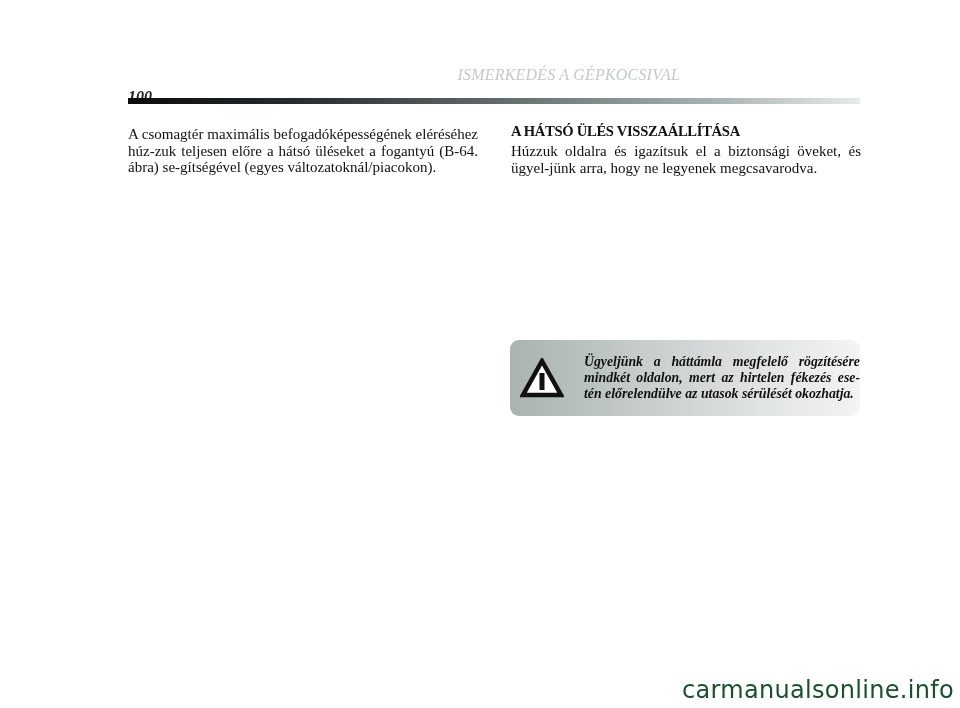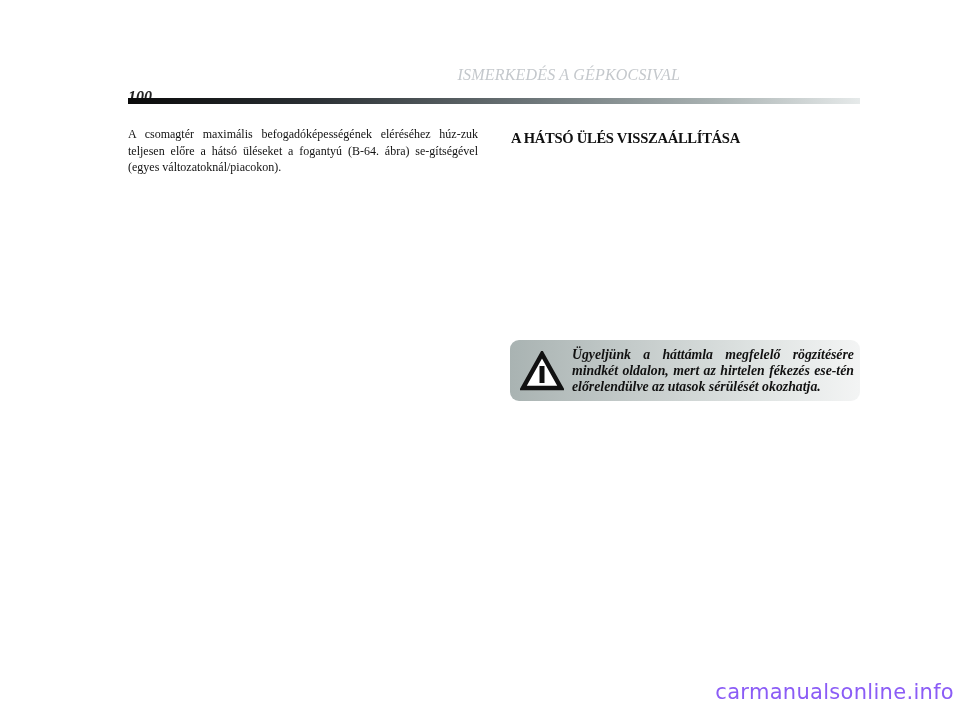--- a/index.html
+++ b/index.html
@@ -21,7 +21,7 @@
   .col-left { position: absolute; left: 128px; top: 126px; width: 350px; }
   .col-right { position: absolute; left: 511px; top: 123px; width: 350px; margin-top: 7px; }
   p {
-    margin: 0 0 7px 0; font-size: 12px; line-height: 16.5px; text-align: justify; hyphens: manual;
+    margin: 0 0 7px 0; font-size: 15px; line-height: 16.5px; text-align: justify; hyphens: manual;
   }
   .section-heading {
     font-size: 14.6px; font-weight: bold; margin: 0 0 3px 0; letter-spacing: -0.3px; color: #111;

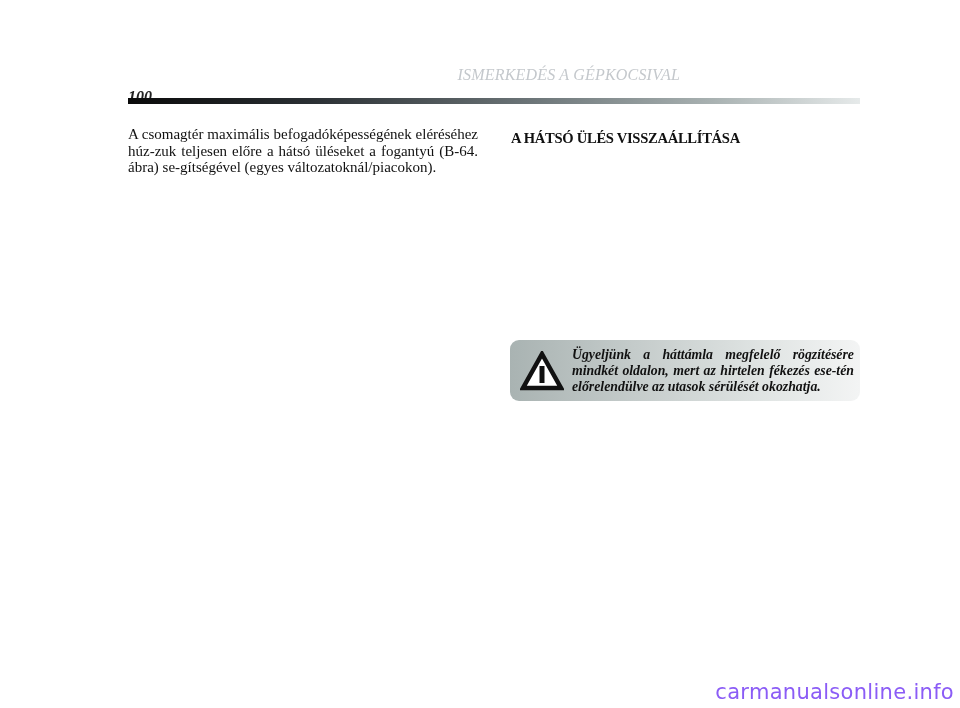--- a/index.html
+++ b/index.html
@@ -19,7 +19,7 @@
     background: linear-gradient(to right, #0a0a0a 0%, #2a2f33 25%, #6c7578 55%, #a9b2b2 80%, #e6eaea 100%);
   }
   .col-left { position: absolute; left: 128px; top: 126px; width: 350px; }
-  .col-right { position: absolute; left: 511px; top: 123px; width: 350px; margin-top: 7px; }
+  .col-right { position: absolute; left: 511px; top: 123px; width: 350px; }
   p {
     margin: 0 0 7px 0; font-size: 15px; line-height: 16.5px; text-align: justify; hyphens: manual;
   }

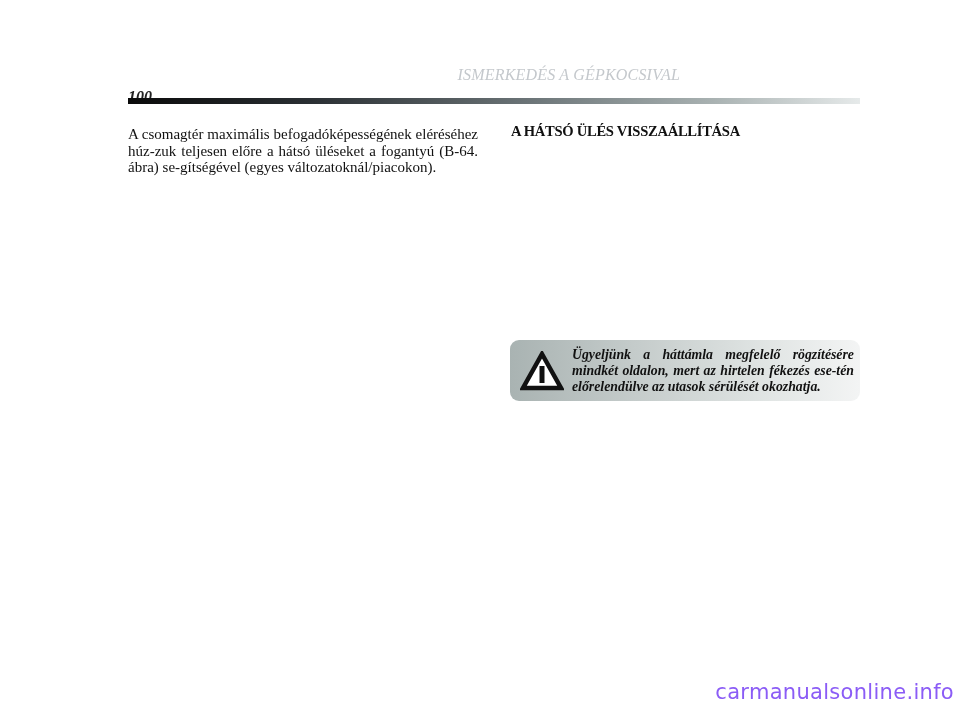--- a/index.html
+++ b/index.html
@@ -54,6 +54,7 @@
 
 <div class="col-right">
   <div class="section-heading">A HÁTSÓ ÜLÉS VISSZAÁLLÍTÁSA</div>
+  <p>Húzzuk oldalra és igazítsuk el a biztonsági öveket, és ügyel-jünk arra, hogy ne legyenek megcsavarodva.</p>
 </div>
 
 <div class="warning-box">

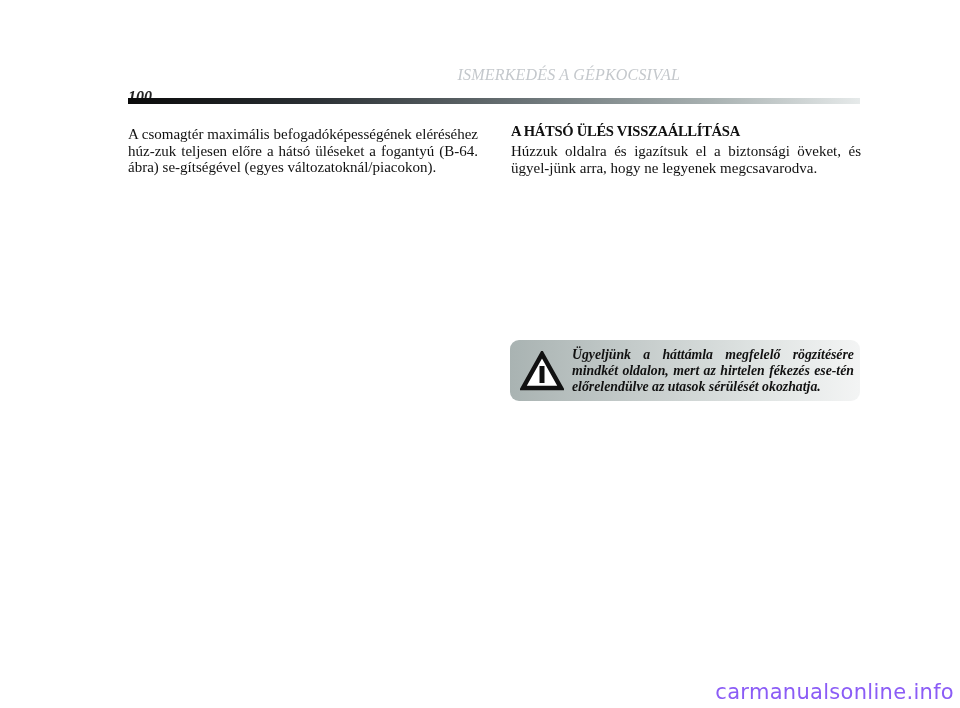--- a/index.html
+++ b/index.html
@@ -27,9 +27,9 @@
     font-size: 14.6px; font-weight: bold; margin: 0 0 3px 0; letter-spacing: -0.3px; color: #111;
   }
   .warning-box {
-    position: absolute; left: 510px; top: 340px; width: 350px; height: 61px; border-radius: 9px;
+    position: absolute; left: 510px; top: 340px; width: 350px; height: 76px; border-radius: 9px;
     background: linear-gradient(to right, #a9b3b2 0%, #c4cbca 35%, #e2e6e5 75%, #f3f4f4 100%);
-    display: flex; align-items: center;
+    display: flex; align-items: center; gap: 12px;
   }
   .warning-icon { width: 44px; height: 40px; margin-left: 10px; margin-right: 8px; flex: none; }
   .warning-text {

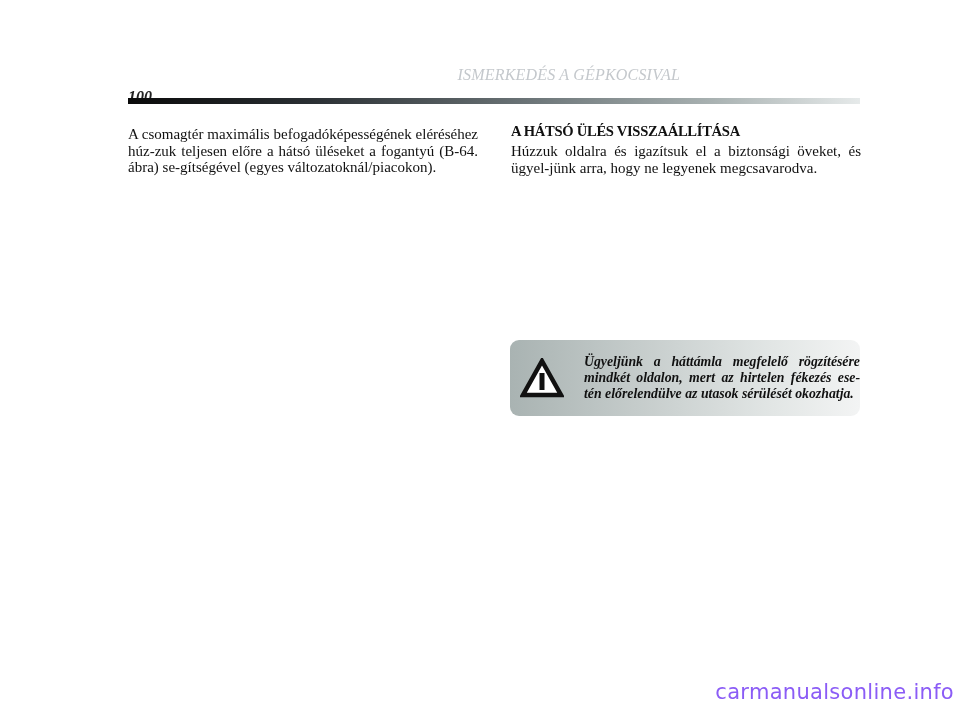--- a/index.html
+++ b/index.html
@@ -37,8 +37,8 @@
     width: 282px; color: #111;
   }
   .watermark {
-    position: absolute; right: 6px; bottom: 4px; font-family: "DejaVu Sans", sans-serif; font-size: 21px;
-    color: #8b5cf6; letter-spacing: 0.3px;
+    position: absolute; right: 6px; bottom: 4px; font-family: "DejaVu Sans", sans-serif; font-size: 24px;
+    color: #14532d; letter-spacing: 0.3px;
   }
 </style>
 </head>

